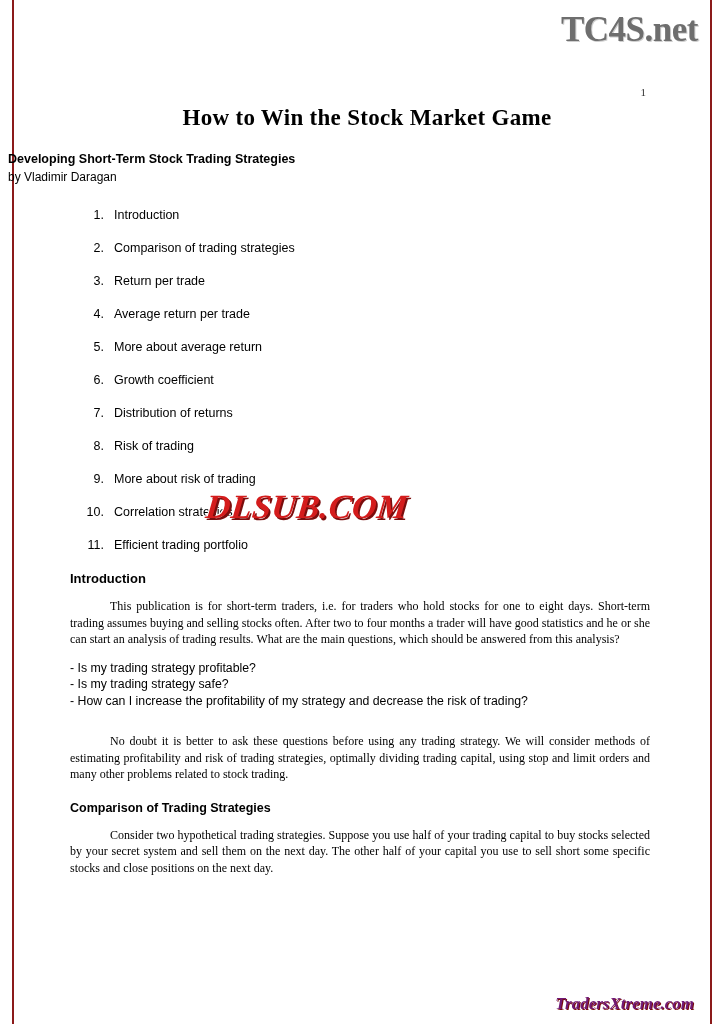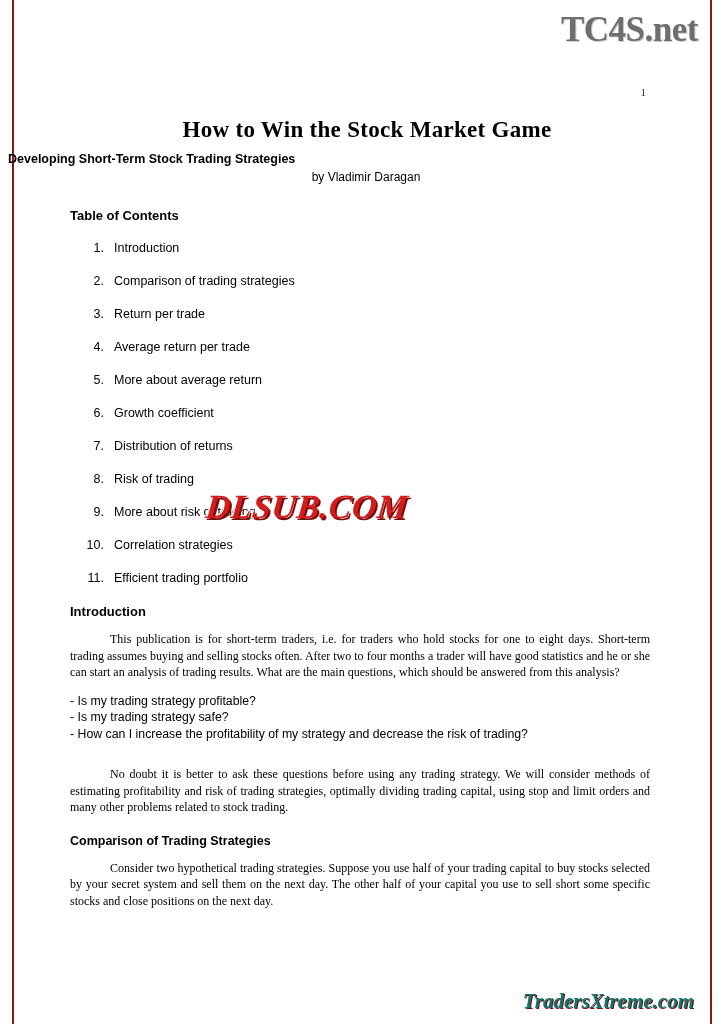--- a/index.html
+++ b/index.html
@@ -56,7 +56,7 @@
     position: absolute;
     left: 0;
     right: 0;
-    top: 117px;
+    top: 105px;
     text-align: center;
     font-family: "Liberation Serif", serif;
     font-size: 23px;

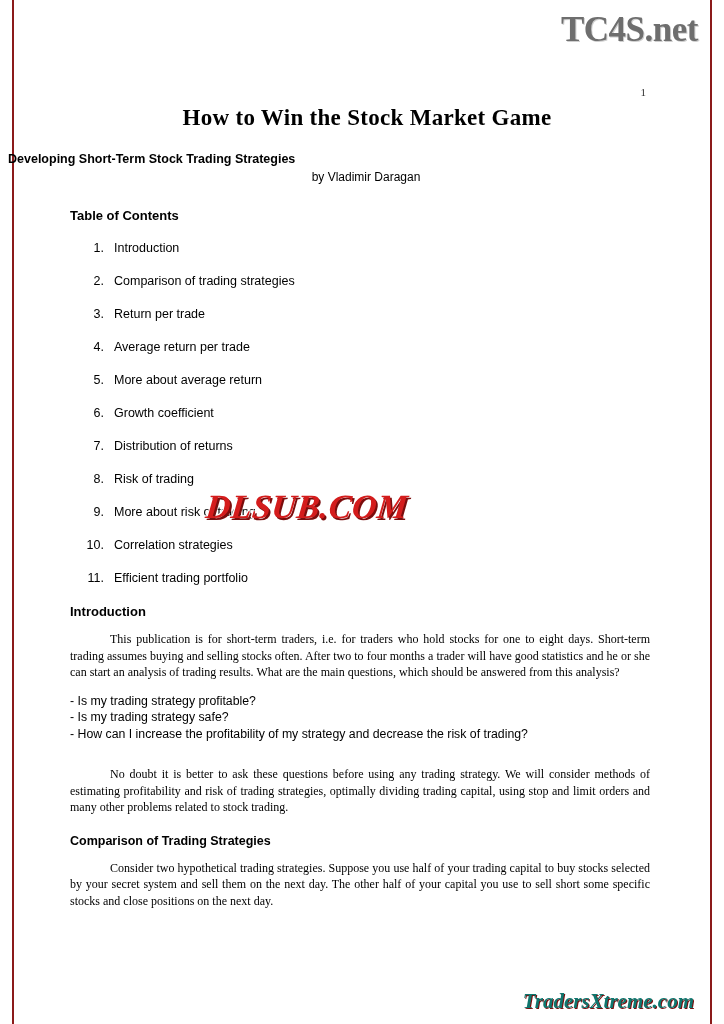--- a/index.html
+++ b/index.html
@@ -79,7 +79,7 @@
     left: 0;
     right: 0;
     top: 170px;
-    text-align: center;
+    text-align: left;
     font-size: 12px;
     padding-left: 8px;
   }

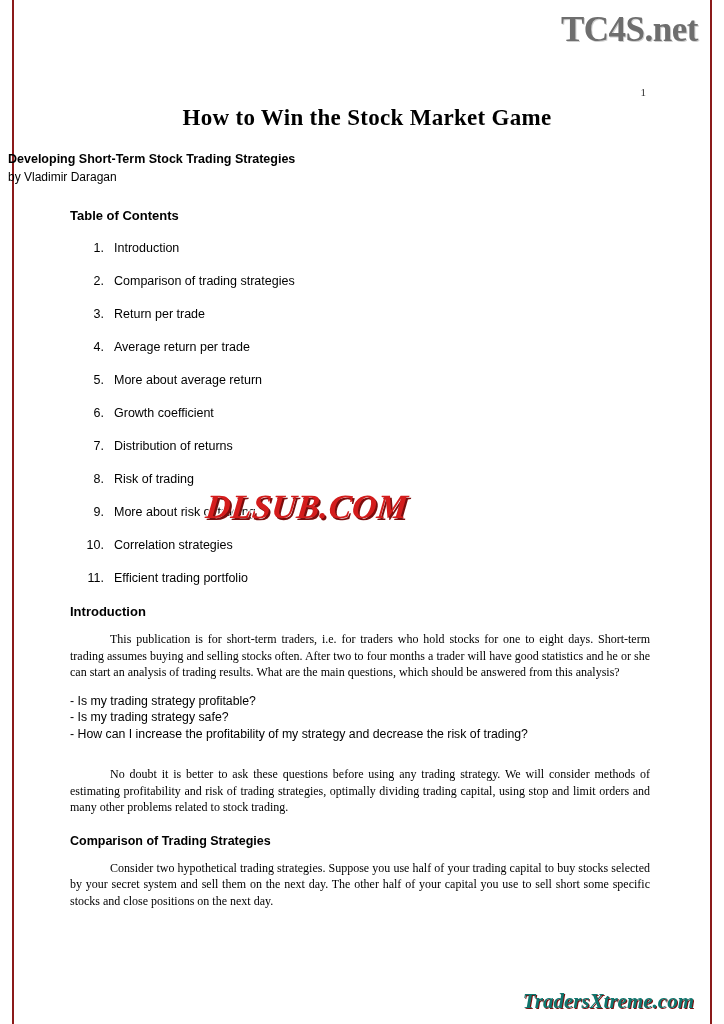--- a/index.html
+++ b/index.html
@@ -195,7 +195,6 @@
   <div class="content">
 
 
-    <div class="toc-heading">Table of Contents</div>
 
     <ul class="toc-list">
       <li class="toc-item">

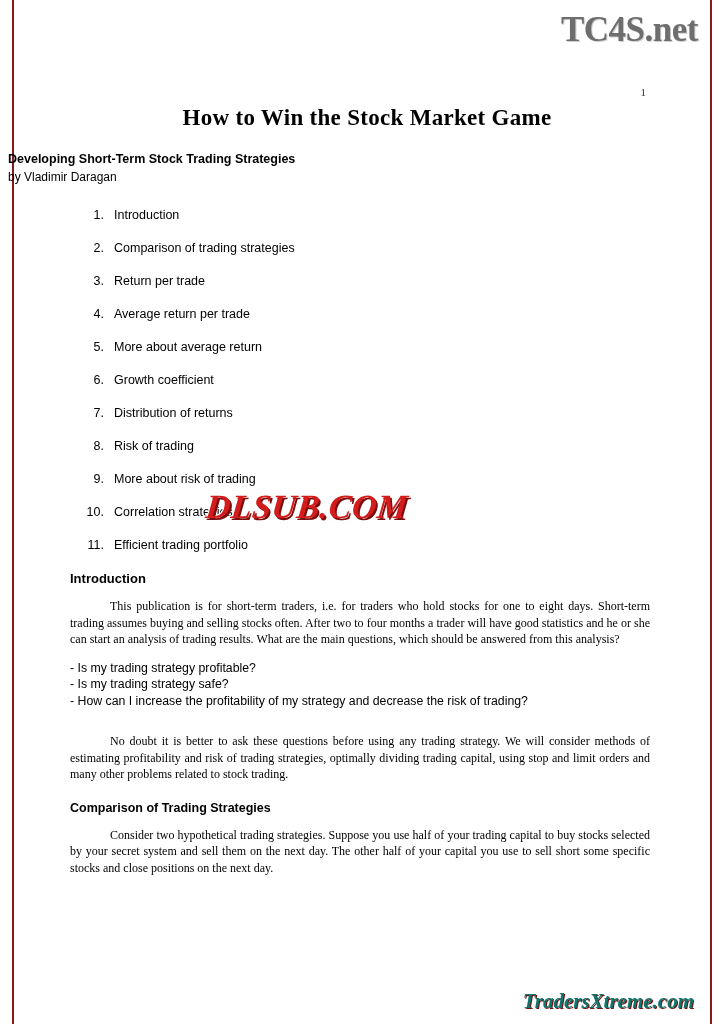--- a/index.html
+++ b/index.html
@@ -165,10 +165,10 @@
     right: 30px;
     bottom: 10px;
     font-family: "Liberation Serif", serif;
-    font-size: 21px;
+    font-size: 17px;
     font-weight: bold;
     font-style: italic;
-    color: #0f766e;
+    color: #701a75;
     text-shadow:
       1px 1px 0 #7a0d0d,
       -1px -1px 0 #ffffff,

